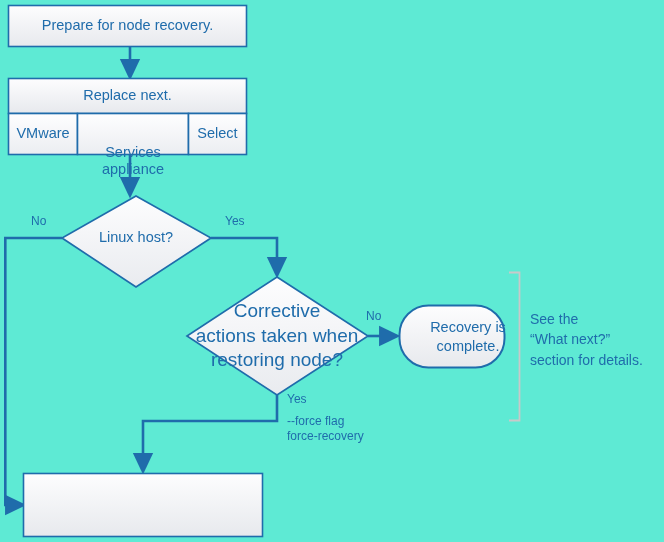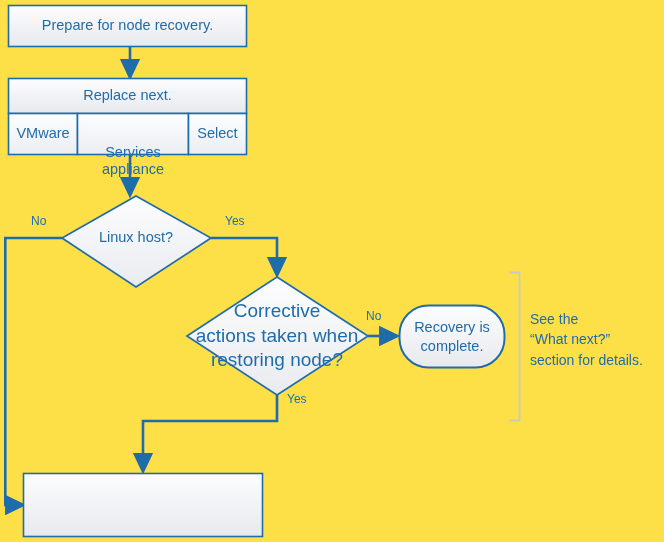--- a/index.html
+++ b/index.html
@@ -14,7 +14,7 @@
     position: relative;
     width: 664px;
     height: 542px;
-    background: #fde047;
+    background: #5eead4;
     overflow: hidden;
   }
   #flow-svg {

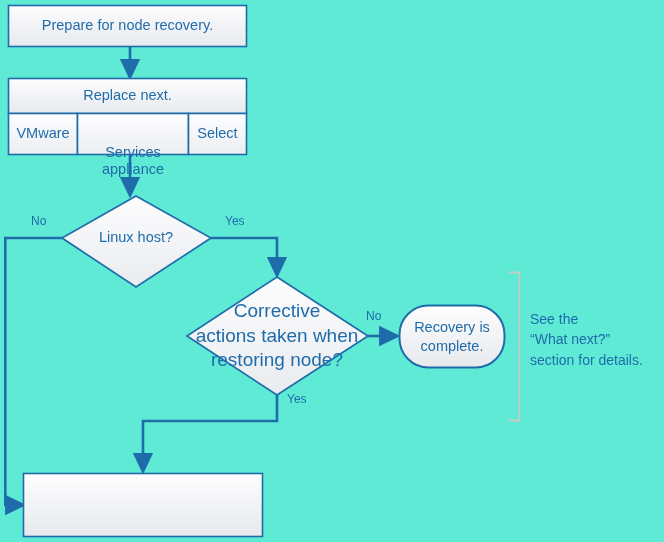--- a/index.html
+++ b/index.html
@@ -122,7 +122,7 @@
 actions taken when
 restoring node?</div>
 
-  <div class="node-text" style="left:400px; top:306px; width:104px; height:61px; line-height:1.3;">Recovery is
+  <div class="node-text" style="left:400px; top:306px; width:104px; height:61px; line-height:1.3;padding-left:16px;">Recovery is
 complete.</div>
 
 

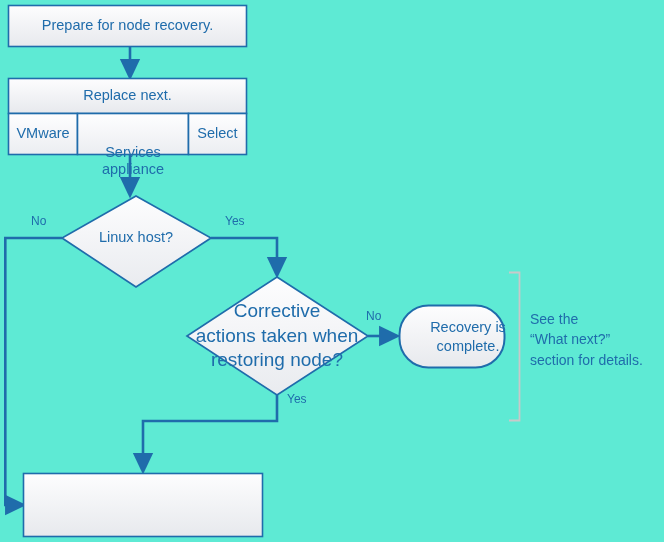--- a/index.html
+++ b/index.html
@@ -134,6 +134,8 @@
 
   <div class="edge-label" style="left:287px; top:392px;">Yes</div>
 
+  <div class="edge-label" style="left:287px; top:414px;">--force flag
+force-recovery</div>
 
   <div class="annotation" style="left:530px; top:309px; width:130px;">See the
 “What next?”

